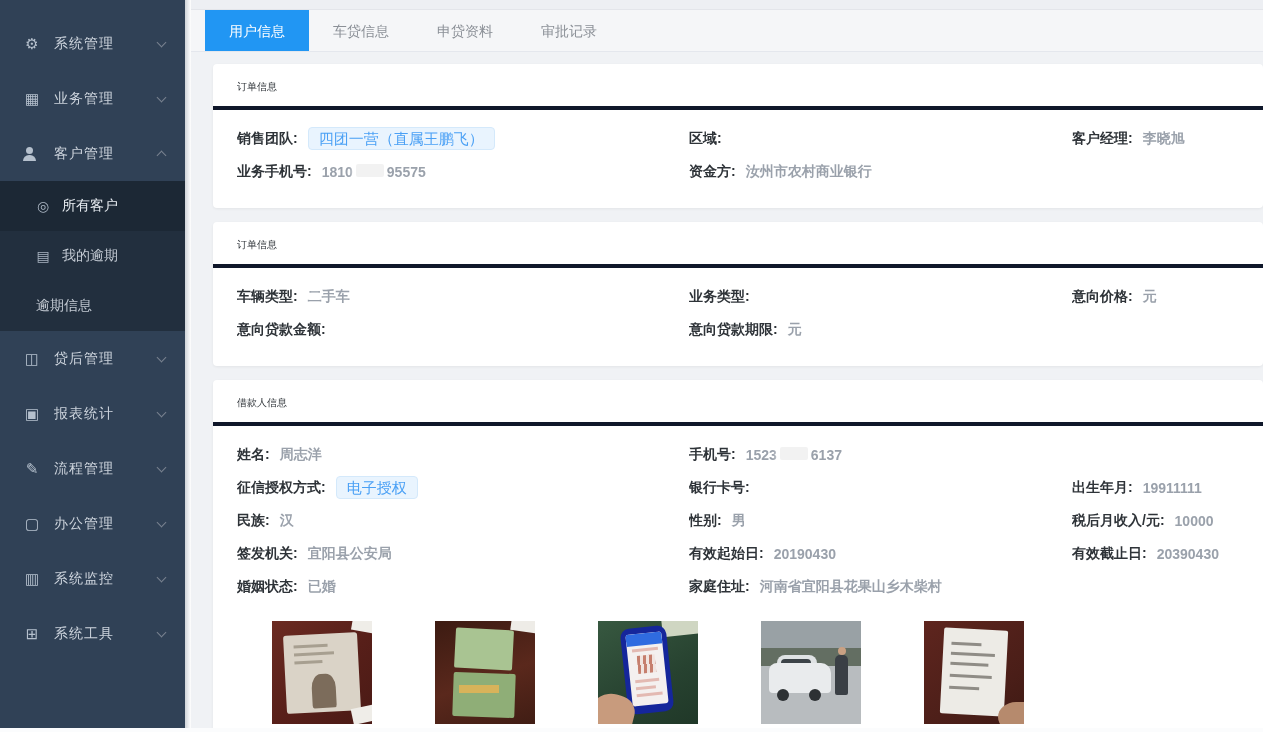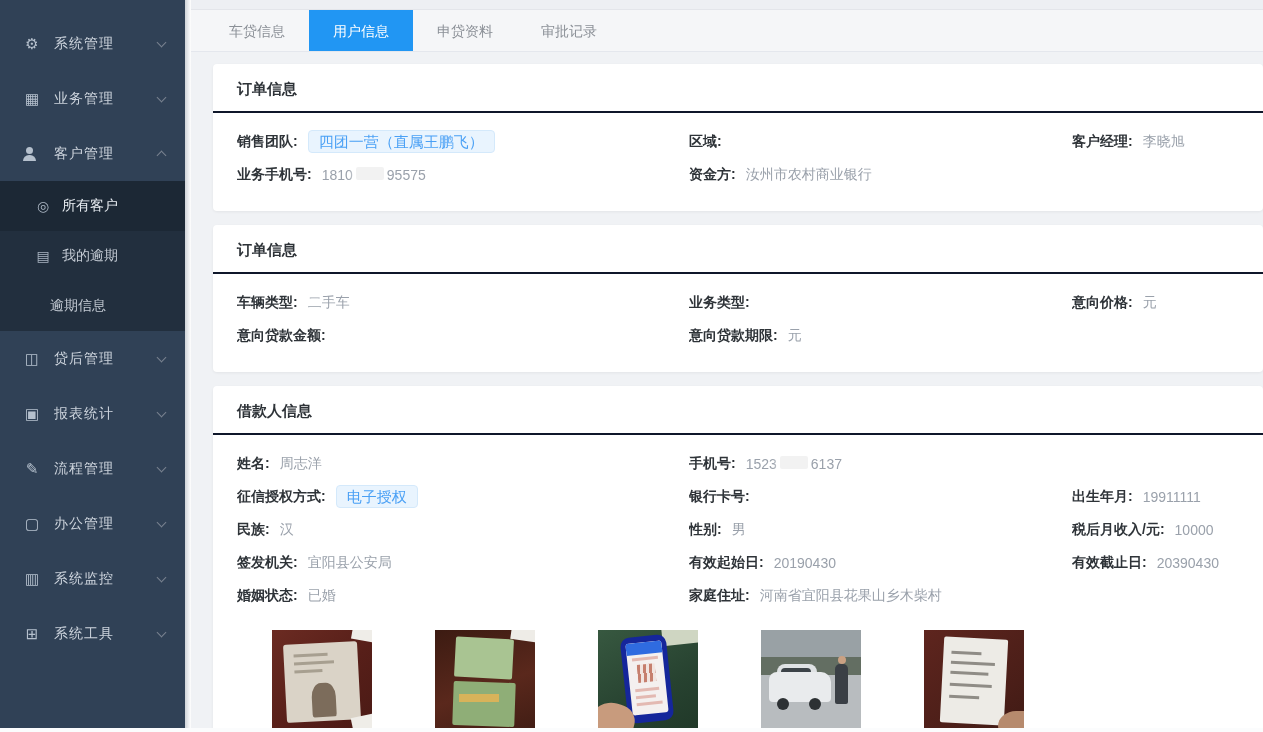--- a/index.html
+++ b/index.html
@@ -178,8 +178,8 @@
 <div class="main">
   <div class="topstrip"></div>
   <div class="tabbar">
+    <div class="tab active">用户信息</div>
     <div class="tab">车贷信息</div>
-    <div class="tab active">用户信息</div>
     <div class="tab">申贷资料</div>
     <div class="tab">审批记录</div>
   </div>

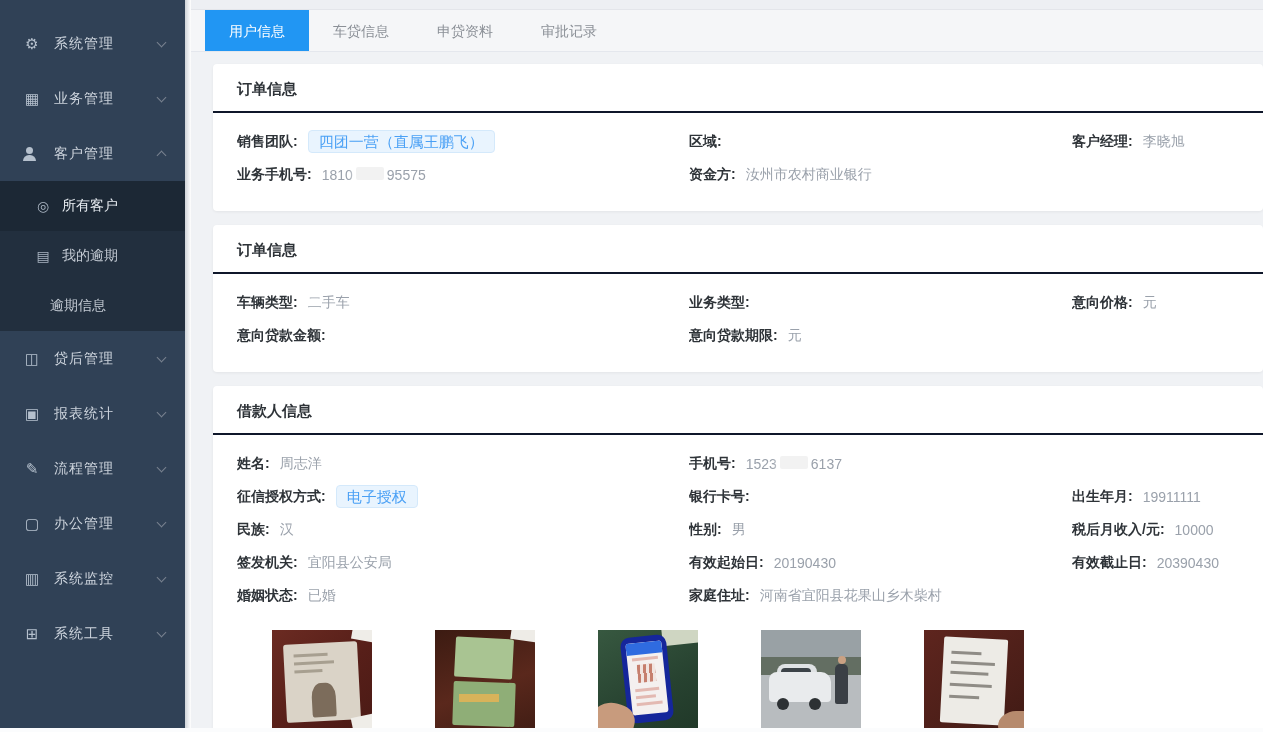--- a/index.html
+++ b/index.html
@@ -45,8 +45,8 @@
   .content { padding:12px 0 0 22px; }
   .card { background:#ffffff; border-radius:4px; margin-bottom:14px;
     box-shadow:0 1px 3px rgba(0,0,0,0.06); }
-  .card-header { padding:16px 24px 12px; font-size:15px; font-weight:700; color:#2e3338;
-    border-bottom:2px solid #0f172a; }
+  .card-header { padding:16px 24px 12px; font-size:10px; font-weight:400; color:#2e3338;
+    border-bottom:4px solid #0f172a; }
   .card-body { padding:12px 24px 20px;text-align:center; }
   .frow { display:grid; grid-template-columns:452px 383px 1fr; align-items:center; height:33px; }
   .fld { display:flex; align-items:center; font-size:14px; white-space:nowrap; overflow:hidden; }

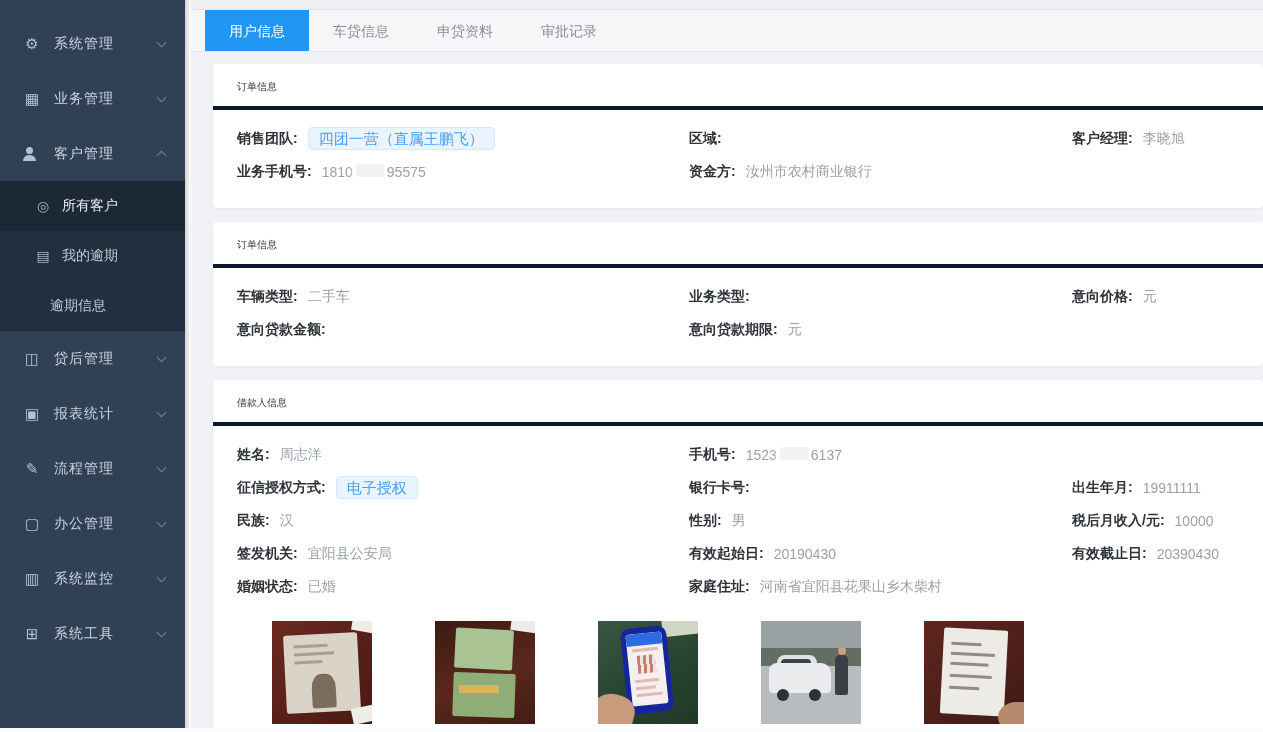--- a/index.html
+++ b/index.html
@@ -51,7 +51,7 @@
   .frow { display:grid; grid-template-columns:452px 383px 1fr; align-items:center; height:33px; }
   .fld { display:flex; align-items:center; font-size:14px; white-space:nowrap; overflow:hidden; }
   .lbl { color:#2e3338; font-weight:700; margin-right:10px; }
-  .val { color:#9aa1ab; }
+  .val { color:#9aa1ab;font-weight:bold; }
   .tag { background:#e9f4fe; border:1px solid #d4e9fb; color:#4aa0f5; font-size:15px;
     padding:3px 10px; border-radius:4px; line-height:1; cursor:pointer; }
   .mask { display:inline-block; width:28px; height:13px; margin:0 3px; border-radius:2px;

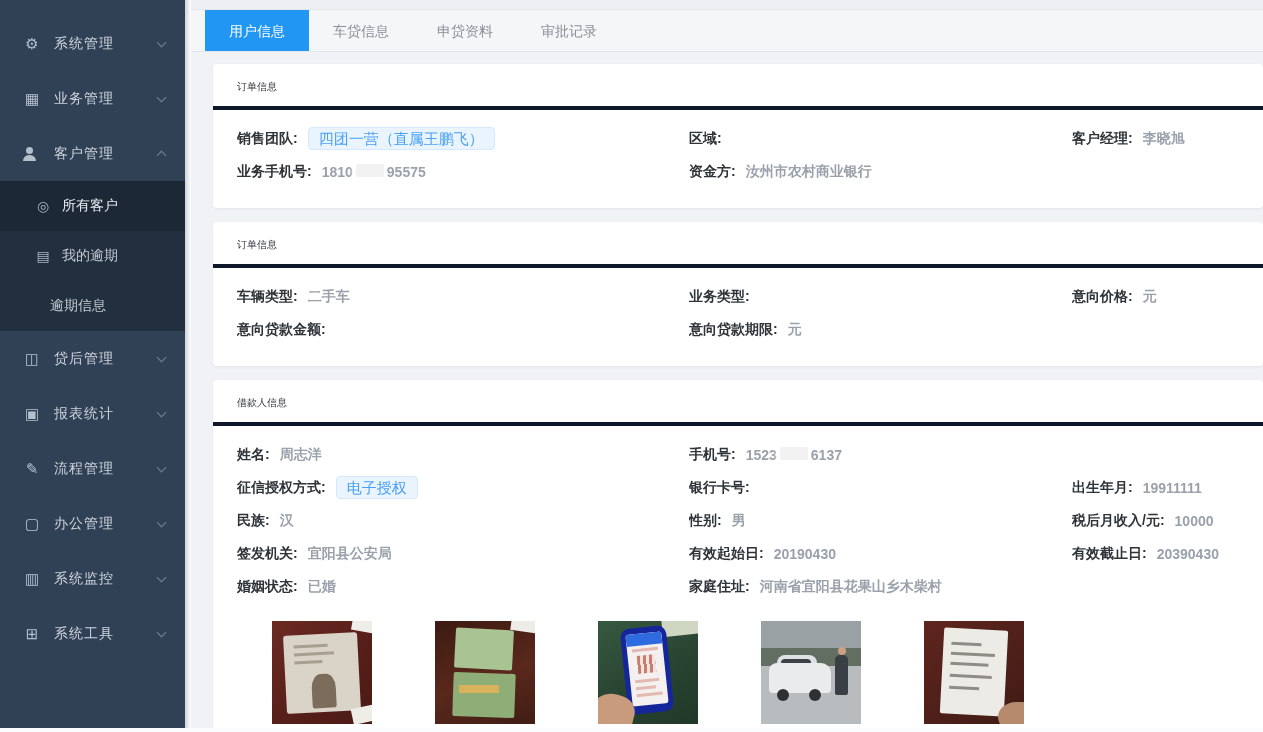--- a/index.html
+++ b/index.html
@@ -32,7 +32,7 @@
   .s-sub-item.active { background:#1c2835; color:#e8edf2; }
   .s-sub-icon { width:18px; margin-right:10px; font-size:14px; color:#aab5c2;
     font-family:"DejaVu Sans",sans-serif; text-align:center; }
-  .s-sub-item.noicon { padding-left:50px; }
+  .s-sub-item.noicon { padding-left:36px; }
 
   
   .main { position:absolute; left:191px; top:0; right:0; bottom:0; background:#f0f2f5; }

